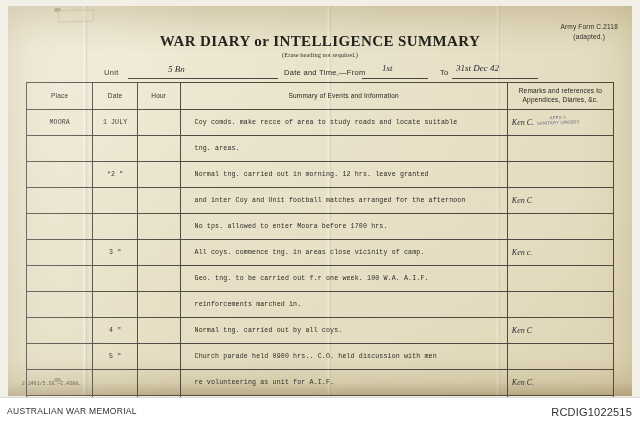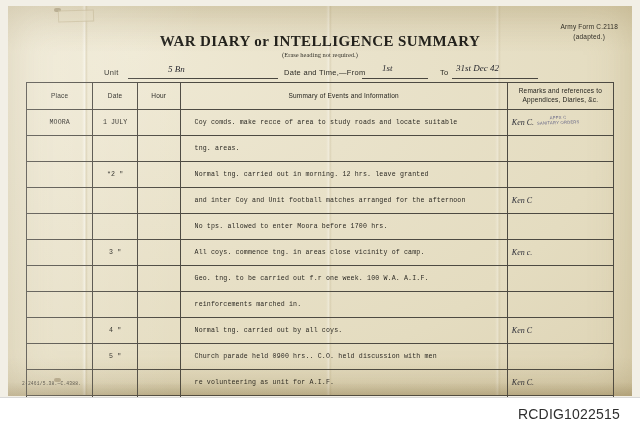--- a/index.html
+++ b/index.html
@@ -445,6 +445,7 @@
   </div>
 
   <div class="footer">
+    <div class="left">AUSTRALIAN WAR MEMORIAL</div>
     <div class="right">RCDIG1022515</div>
   </div>
 </div>

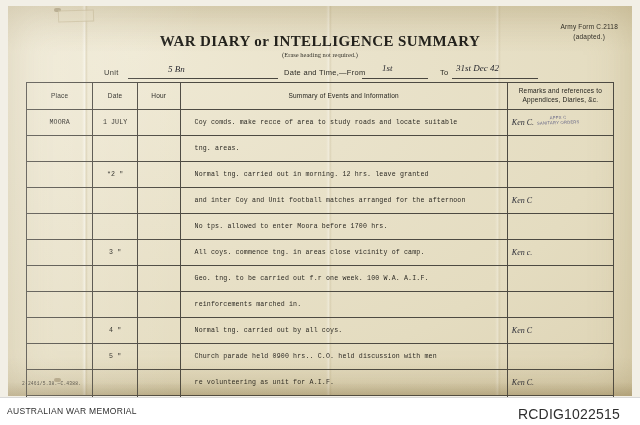--- a/index.html
+++ b/index.html
@@ -234,9 +234,9 @@
   }
   .footer .right {
     position: absolute;
-    right: 20px;
+    right: 8px;
     top: 8px;
-    font-size: 14px;
+    font-size: 11px;
     color: #2f2f2f;
     letter-spacing: .2px;
   }

